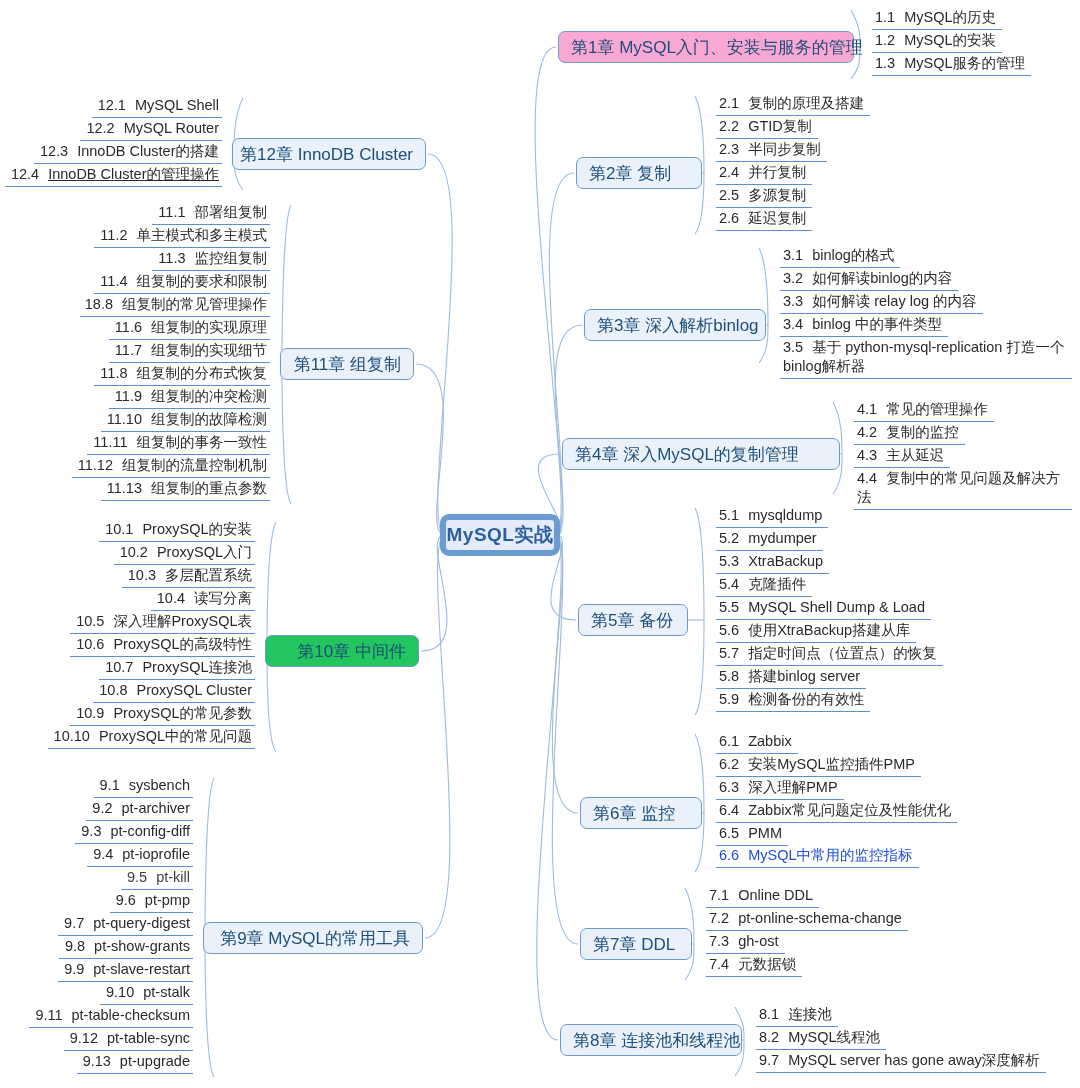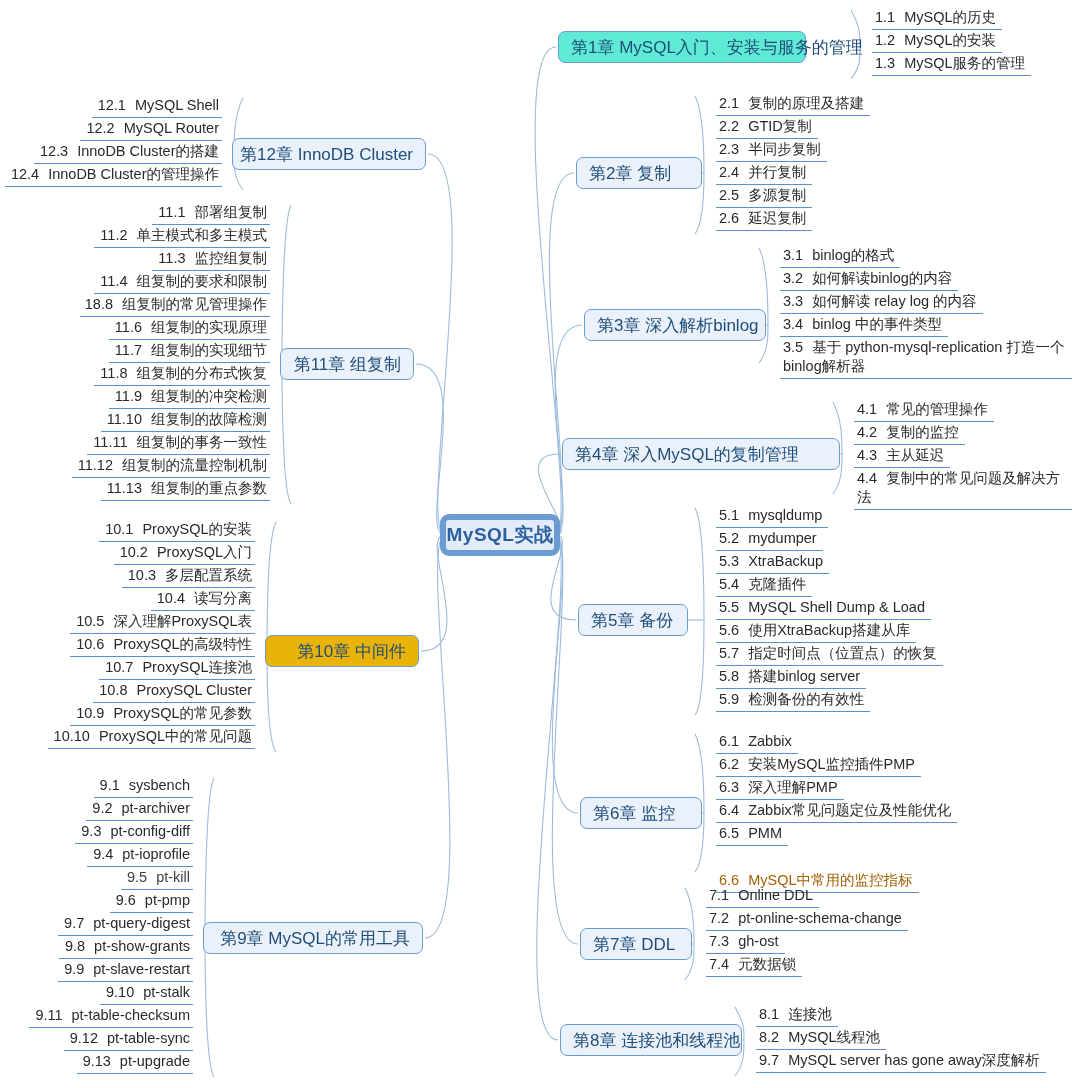--- a/index.html
+++ b/index.html
@@ -138,7 +138,7 @@
       <div class="root-node" style="left: 440px; top: 514px; width: 120px; height: 42px; background: rgb(226, 235, 247); border-color: rgb(107, 155, 210); color: rgb(44, 95, 158);">
         <span>MySQL实战</span>
       </div>
-      <div class="chapter-node" style="left: 558px; top: 31px; width: 248px; background: #5eead4; border-color: rgb(107, 155, 210); color: rgb(31, 78, 121);">
+      <div class="chapter-node" style="left: 558px; top: 31px; width: 296px; background: #f9a8d4; border-color: rgb(107, 155, 210); color: rgb(31, 78, 121);">
         <span>第1章   MySQL入门、安装与服务的管理</span>
       </div>
       <div class="leaf right-side" style="border-bottom-color: rgb(91, 143, 208); color: rgb(42, 42, 42); top: 8px; left: 872px; width: 130px;"><span class="num">1.1</span><span>MySQL的历史</span></div>

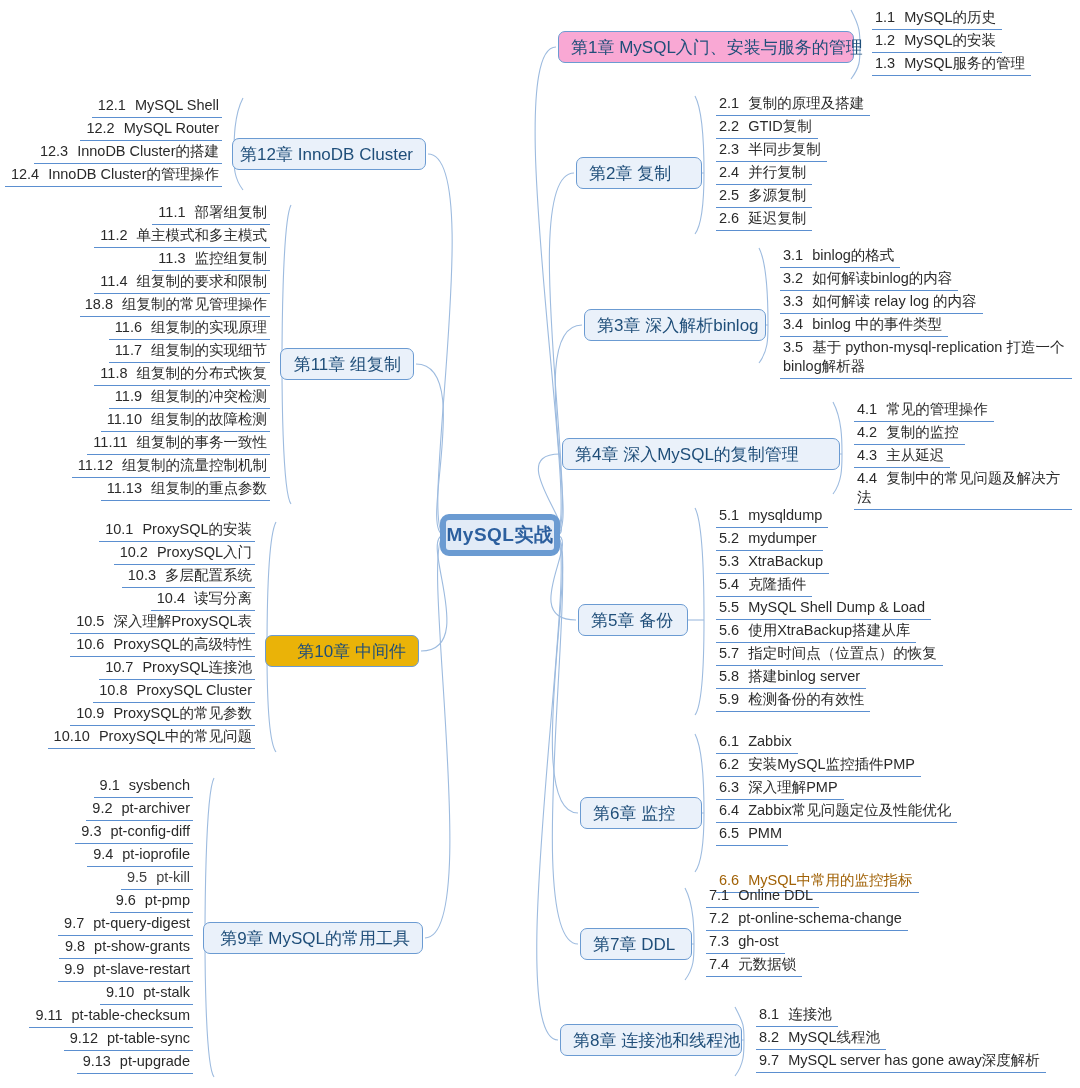--- a/index.html
+++ b/index.html
@@ -253,7 +253,7 @@
       <div class="leaf left-side" style="border-bottom-color: rgb(91, 143, 208); color: rgb(42, 42, 42); top: 96px; left: 92px; width: 130px;"><span class="num">12.1</span><span>MySQL Shell</span></div>
       <div class="leaf left-side" style="border-bottom-color: rgb(91, 143, 208); color: rgb(42, 42, 42); top: 119px; left: 80px; width: 142px;"><span class="num">12.2</span><span>MySQL Router</span></div>
       <div class="leaf left-side" style="border-bottom-color: rgb(91, 143, 208); color: rgb(42, 42, 42); top: 142px; left: 34px; width: 188px;"><span class="num">12.3</span><span>InnoDB Cluster的搭建</span></div>
-      <div class="leaf left-side" style="border-bottom-color: rgb(91, 143, 208); color: rgb(42, 42, 42); top: 165px; left: 5px; width: 217px;"><span class="num">12.4</span><span>InnoDB Cluster的管理操作</span></div>
+      <div class="leaf left-side" style="border-bottom-color: rgb(91, 143, 208); color: rgb(42, 42, 42); top: 165px; left: 5px; width: 217px; text-decoration: underline;"><span class="num">12.4</span><span>InnoDB Cluster的管理操作</span></div>
     </div>
 </div>
 

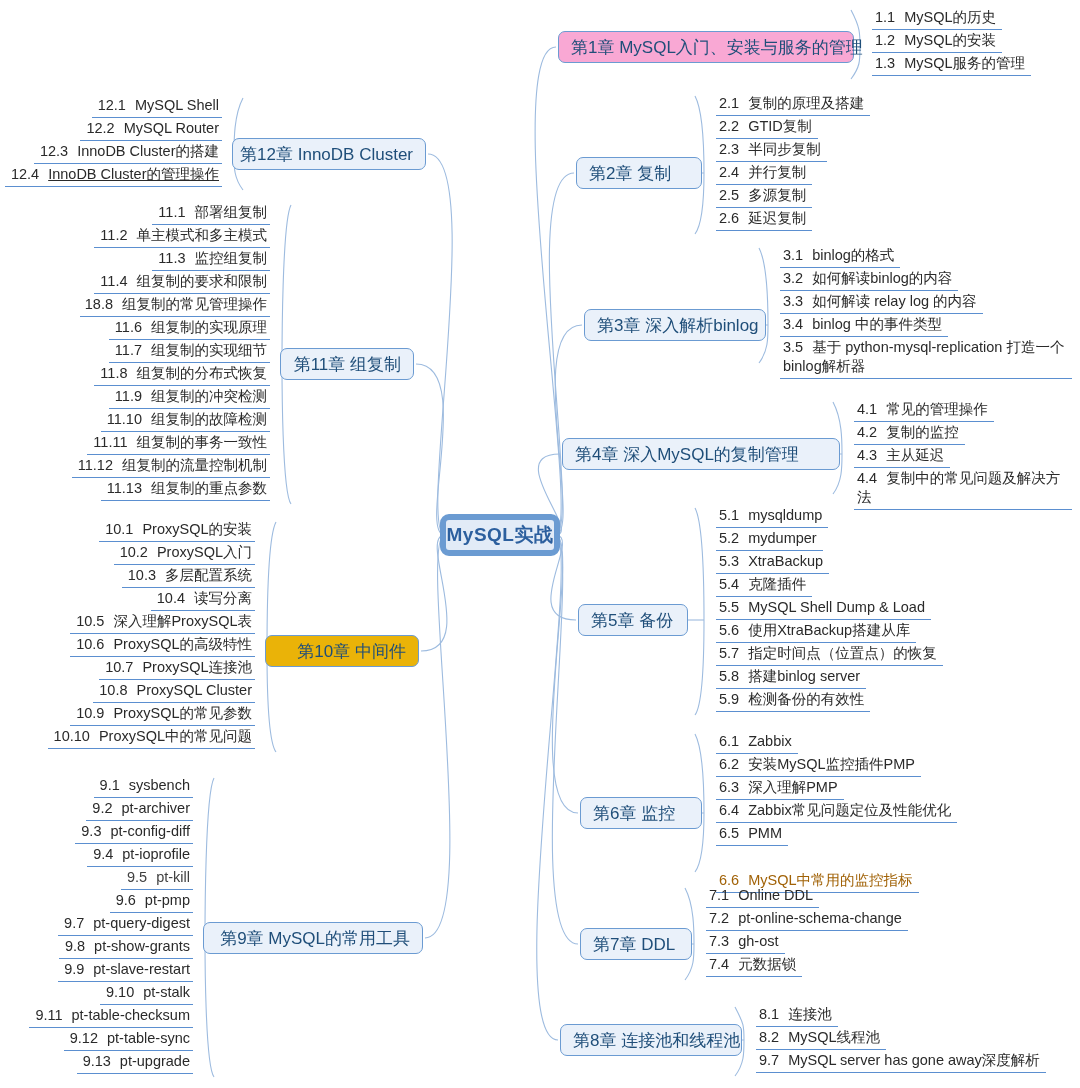--- a/index.html
+++ b/index.html
@@ -218,7 +218,7 @@
       <div class="leaf left-side" style="border-bottom-color: rgb(91, 143, 208); color: rgb(42, 42, 42); top: 1006px; left: 29px; width: 164px;"><span class="num">9.11</span><span>pt-table-checksum</span></div>
       <div class="leaf left-side" style="border-bottom-color: rgb(91, 143, 208); color: rgb(42, 42, 42); top: 1029px; left: 64px; width: 129px;"><span class="num">9.12</span><span>pt-table-sync</span></div>
       <div class="leaf left-side" style="border-bottom-color: rgb(91, 143, 208); color: rgb(42, 42, 42); top: 1052px; left: 77px; width: 116px;"><span class="num">9.13</span><span>pt-upgrade</span></div>
-      <div class="chapter-node align-right" style="left: 265px; top: 635px; width: 154px; background: #eab308; border-color: rgb(107, 155, 210); color: rgb(31, 78, 121);">
+      <div class="chapter-node align-right" style="left: 265px; top: 635px; width: 154px; background: #22c55e; border-color: rgb(107, 155, 210); color: rgb(31, 78, 121);">
         <span>第10章   中间件</span>
       </div>
       <div class="leaf left-side" style="border-bottom-color: rgb(91, 143, 208); color: rgb(42, 42, 42); top: 520px; left: 99px; width: 156px;"><span class="num">10.1</span><span>ProxySQL的安装</span></div>

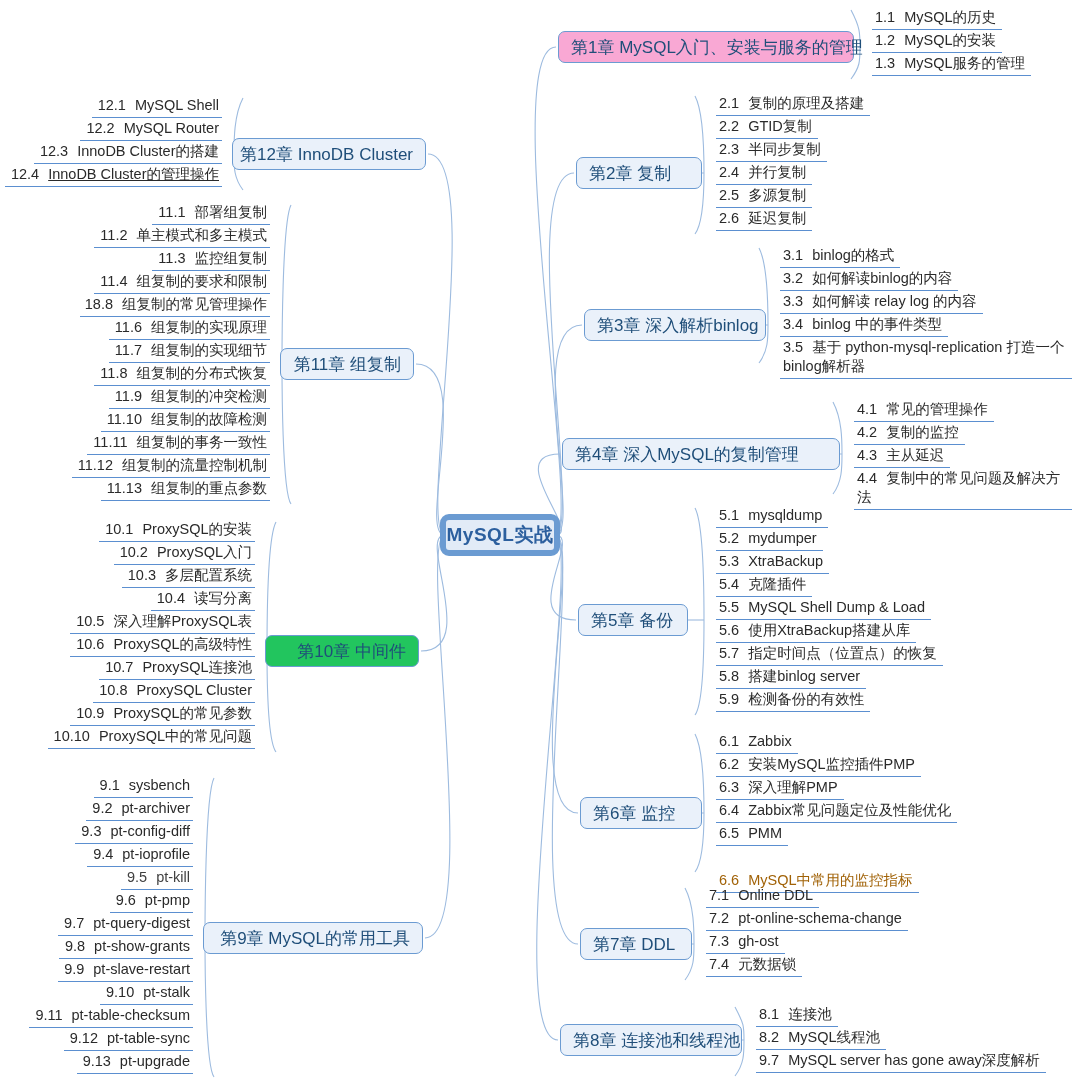--- a/index.html
+++ b/index.html
@@ -188,7 +188,7 @@
       <div class="leaf right-side" style="border-bottom-color: rgb(91, 143, 208); color: rgb(42, 42, 42); top: 778px; left: 716px; width: 128px;"><span class="num">6.3</span><span>深入理解PMP</span></div>
       <div class="leaf right-side" style="border-bottom-color: rgb(91, 143, 208); color: rgb(42, 42, 42); top: 801px; left: 716px; width: 241px;"><span class="num">6.4</span><span>Zabbix常见问题定位及性能优化</span></div>
       <div class="leaf right-side" style="border-bottom-color: rgb(91, 143, 208); color: rgb(42, 42, 42); top: 824px; left: 716px; width: 72px;"><span class="num">6.5</span><span>PMM</span></div>
-      <div class="leaf right-side" style="border-bottom-color: rgb(91, 143, 208); color: #a16207; top: 871px; left: 716px; width: 203px;"><span class="num">6.6</span><span>MySQL中常用的监控指标</span></div>
+      <div class="leaf right-side" style="border-bottom-color: rgb(91, 143, 208); color: #1d4ed8; top: 846px; left: 716px; width: 203px;"><span class="num">6.6</span><span>MySQL中常用的监控指标</span></div>
       <div class="chapter-node" style="left: 580px; top: 928px; width: 112px; background: rgb(234, 241, 250); border-color: rgb(107, 155, 210); color: rgb(31, 78, 121);">
         <span>第7章   DDL</span>
       </div>

